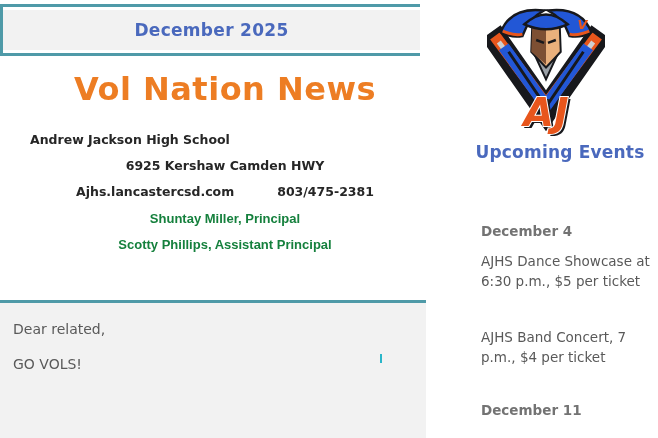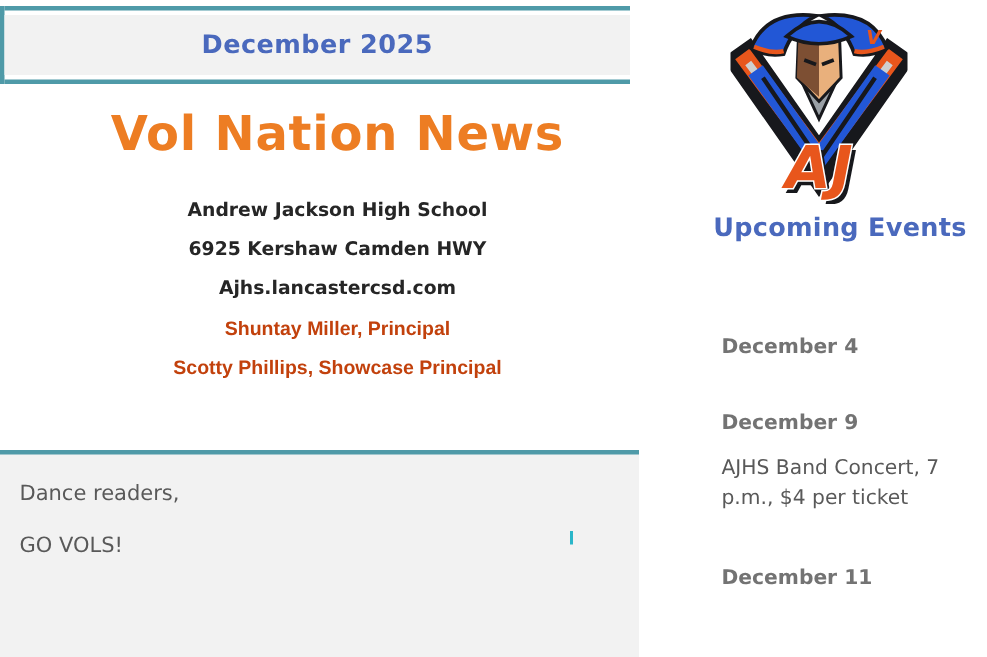--- a/index.html
+++ b/index.html
@@ -25,7 +25,7 @@
     font-size:32px; font-weight:bold; color:#ed7d23; letter-spacing:.5px;
   }
   .address-block {
-    position:absolute; left:30px; top:127px; width:390px; text-align:center;
+    position:absolute; left:30px; top:127px; width:390px; 
     font-size:12.5px; font-weight:bold; color:#262626; line-height:26px;
   }
   .addr-row { display:flex; justify-content:center; }

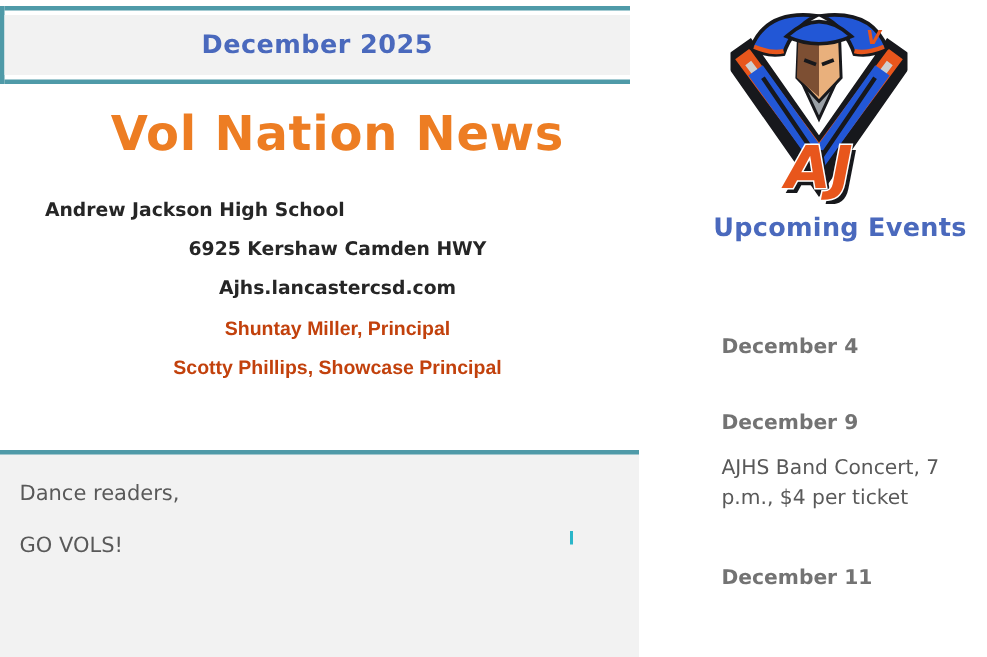--- a/index.html
+++ b/index.html
@@ -77,6 +77,7 @@
   </div>
   <div class="addr-row gap-lg">
     <span>Ajhs.lancastercsd.com</span>
+    <span>803/475-2381</span>
   </div>
 </div>
 

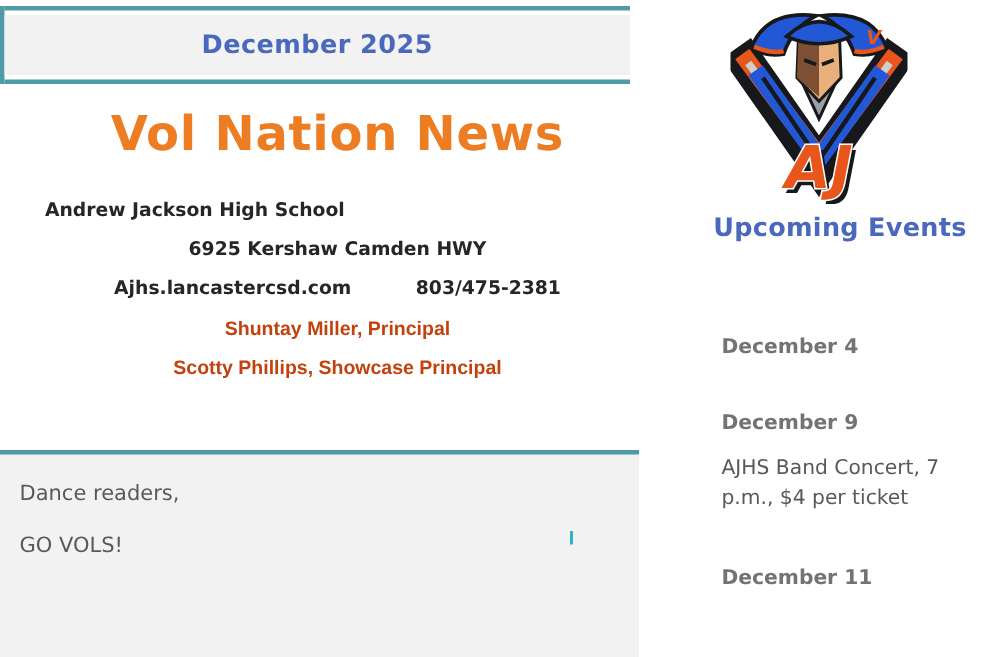--- a/index.html
+++ b/index.html
@@ -34,7 +34,7 @@
   
   .staff-block {
     position:absolute; left:30px; top:206px; width:390px; text-align:center;
-    font-size:13px; font-weight:bold; color:#c2410c; line-height:26px;
+    font-size:13px; font-weight:bold; color:#15803d; line-height:26px;
   }
 
   

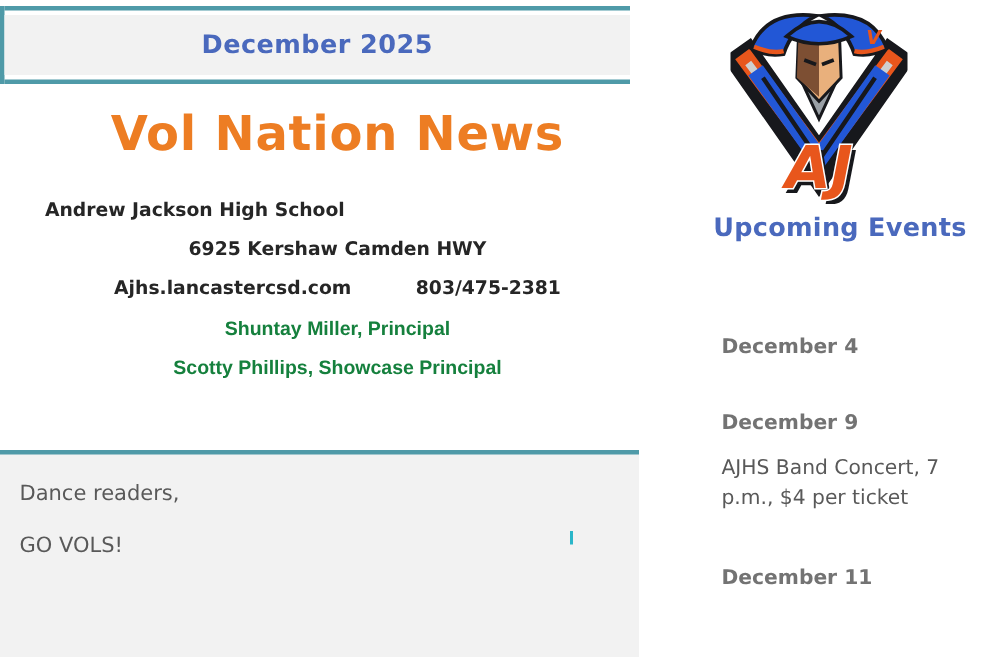--- a/index.html
+++ b/index.html
@@ -83,7 +83,7 @@
 
 <div class="staff-block">
   <div>Shuntay Miller, Principal</div>
-  <div>Scotty Phillips, Showcase Principal</div>
+  <div>Scotty Phillips, Assistant Principal</div>
 </div>
 
 <div class="letter-box geo">

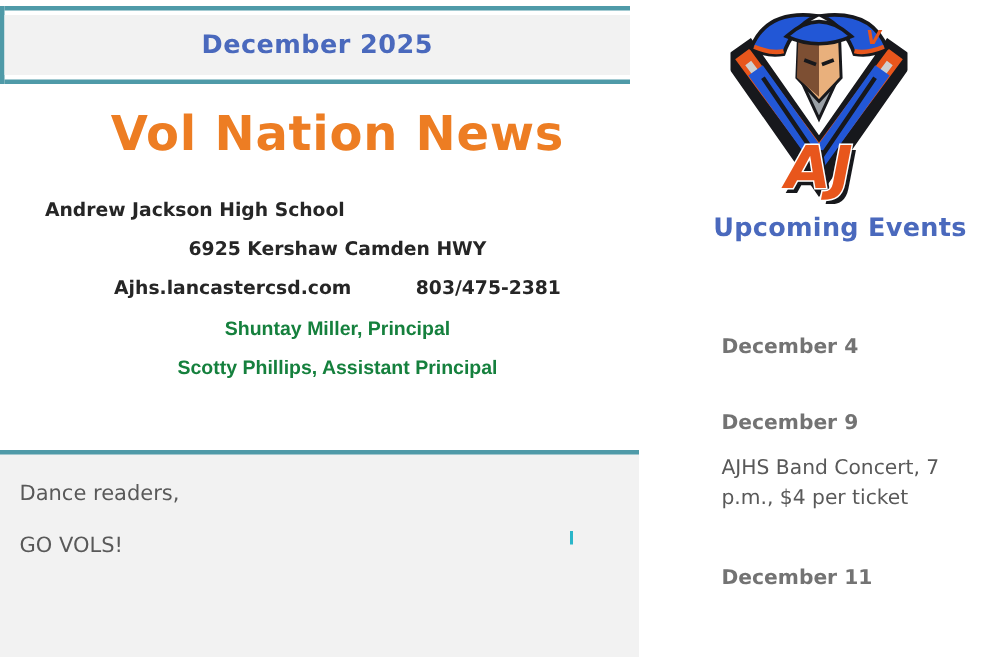--- a/index.html
+++ b/index.html
@@ -121,6 +121,7 @@
 <div class="events">
   <div class="event">
     <div class="event-date geo">December 4</div>
+    <div class="event-desc geo">AJHS Dance Showcase at 6:30 p.m., $5 per ticket</div>
   </div>
   <div class="event">
     <div class="event-date geo">December 9</div>

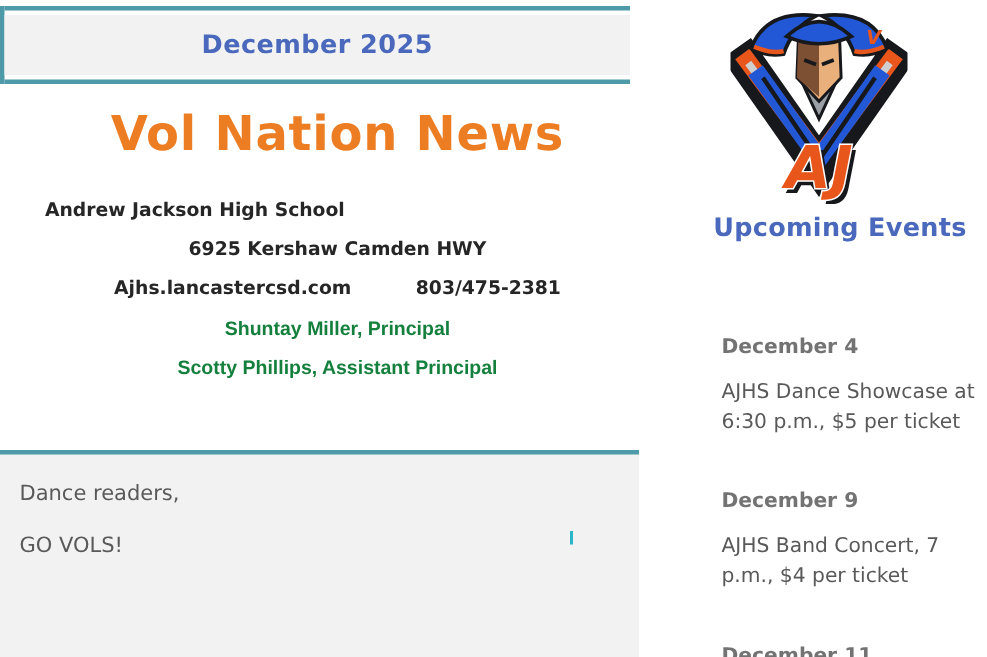--- a/index.html
+++ b/index.html
@@ -87,7 +87,7 @@
 </div>
 
 <div class="letter-box geo">
-  <div class="greeting">Dance readers,</div>
+  <div class="greeting">Dear related,</div>
   <div>GO VOLS!</div>
 </div>
 <div class="caret"></div>

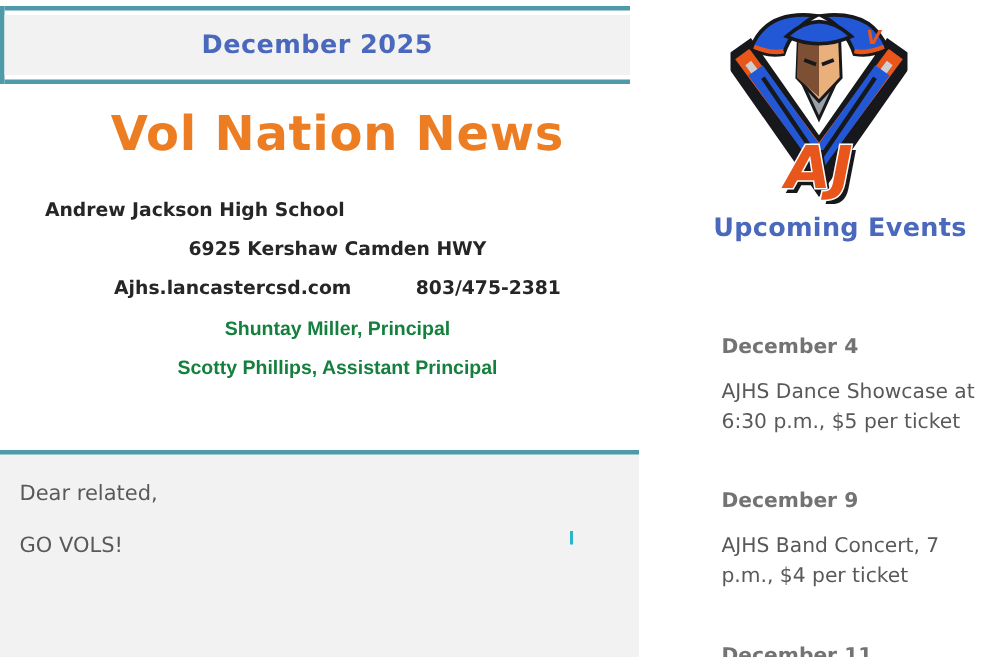--- a/index.html
+++ b/index.html
@@ -124,7 +124,6 @@
     <div class="event-desc geo">AJHS Dance Showcase at 6:30 p.m., $5 per ticket</div>
   </div>
   <div class="event">
-    <div class="event-date geo">December 9</div>
     <div class="event-desc geo">AJHS Band Concert, 7 p.m., $4 per ticket</div>
   </div>
   <div class="event">

